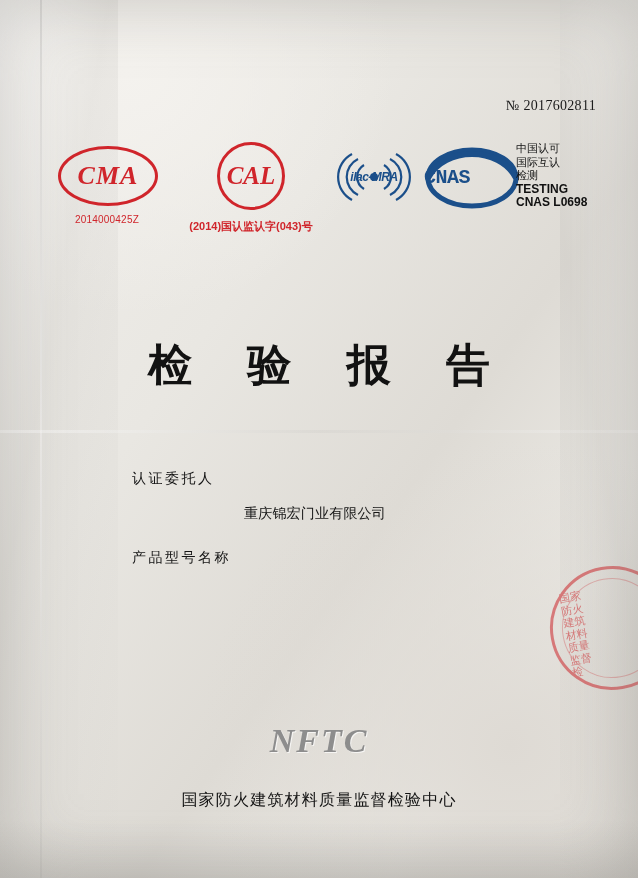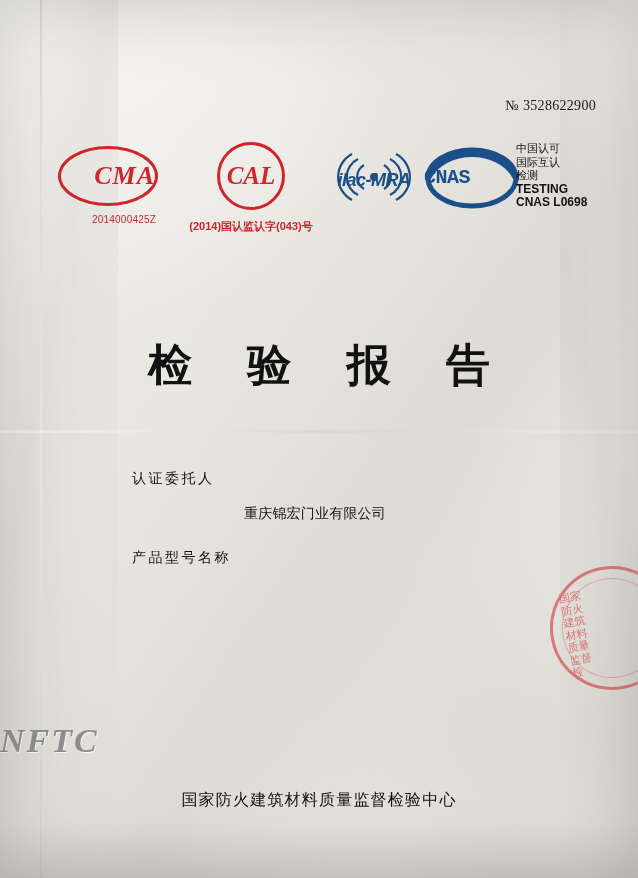--- a/index.html
+++ b/index.html
@@ -295,7 +295,7 @@
   <div class="crease c4"></div>
   <div class="crease c5"></div>
 
-  <div class="serial">№ 3528622900</div>
+  <div class="serial">№ 2017602811</div>
 
   <div class="logos">
 

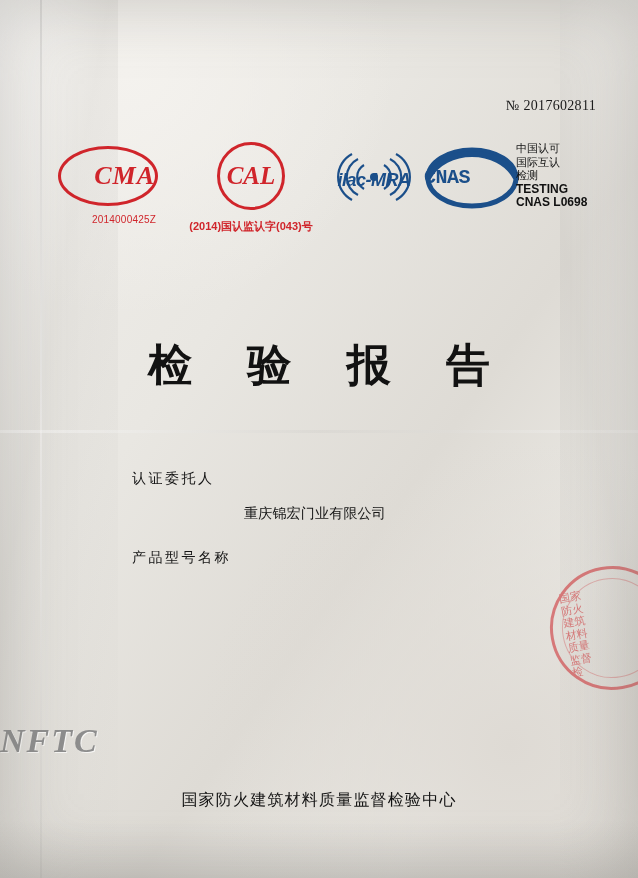--- a/index.html
+++ b/index.html
@@ -68,7 +68,7 @@
     left: 58px;
     top: 8px;
     width: 98px;
-    text-align: right;
+    text-align: center;
   }
   .cma-ell {
     width: 94px;

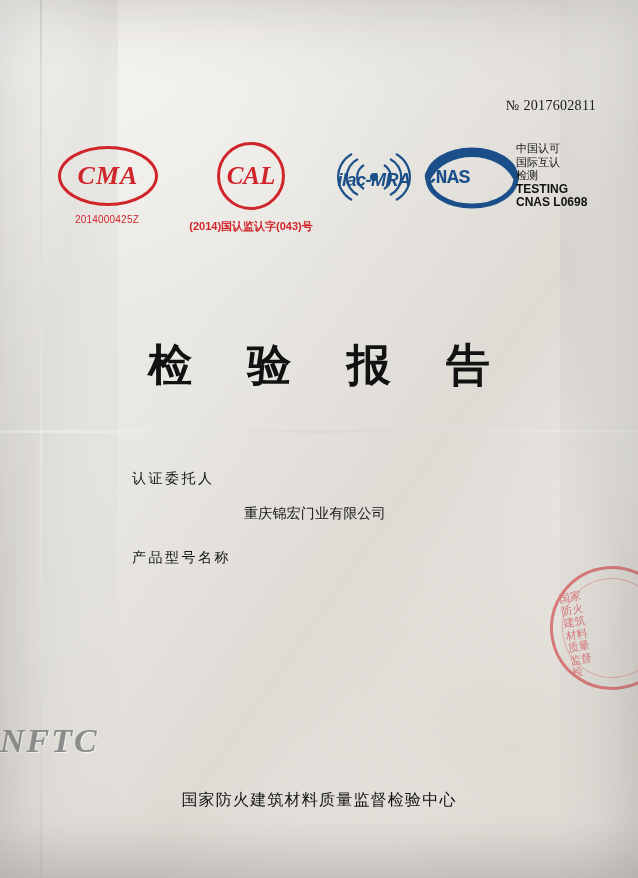--- a/index.html
+++ b/index.html
@@ -149,7 +149,7 @@
     font-family: "Liberation Sans", sans-serif;
     font-weight: bold;
     font-style: italic;
-    font-size: 18px;
+    font-size: 12px;
     color: #1b4f8a;
     letter-spacing: -0.5px;
   }

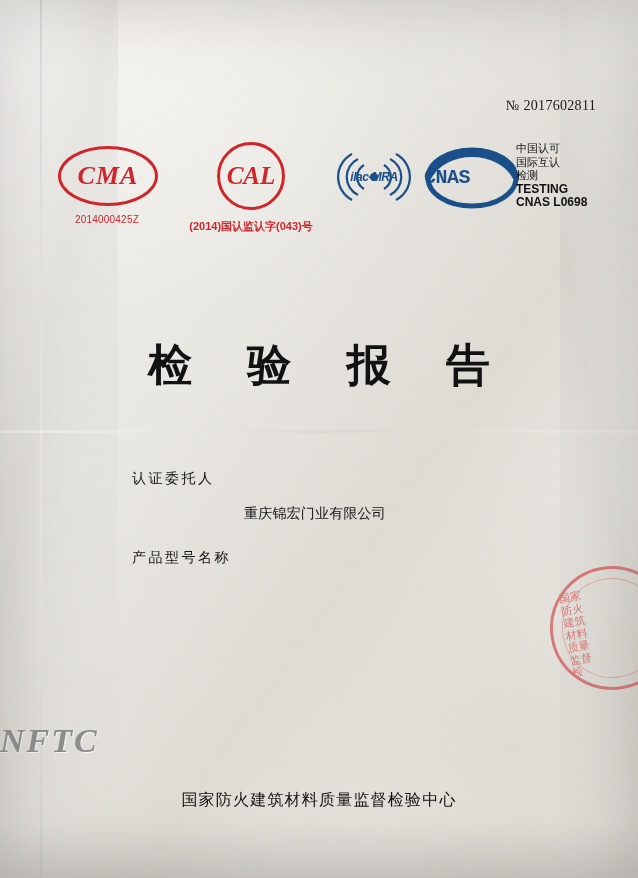--- a/index.html
+++ b/index.html
@@ -263,6 +263,7 @@
     position: absolute;
     left: 0; right: 0;
     top: 722px;
+    text-align: center;
     font-family: "Liberation Serif", serif;
     font-style: italic;
     font-weight: bold;

